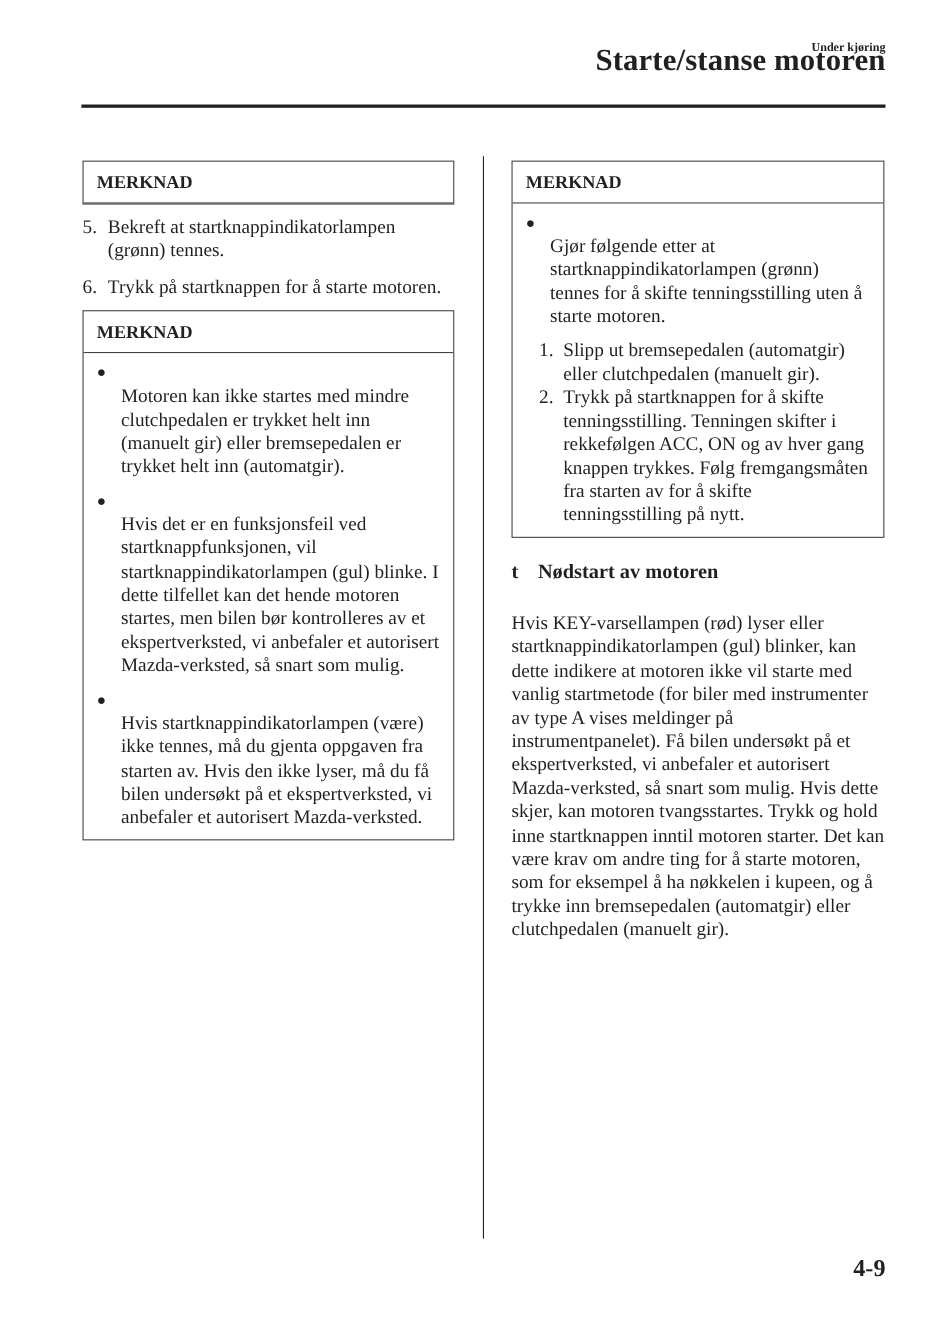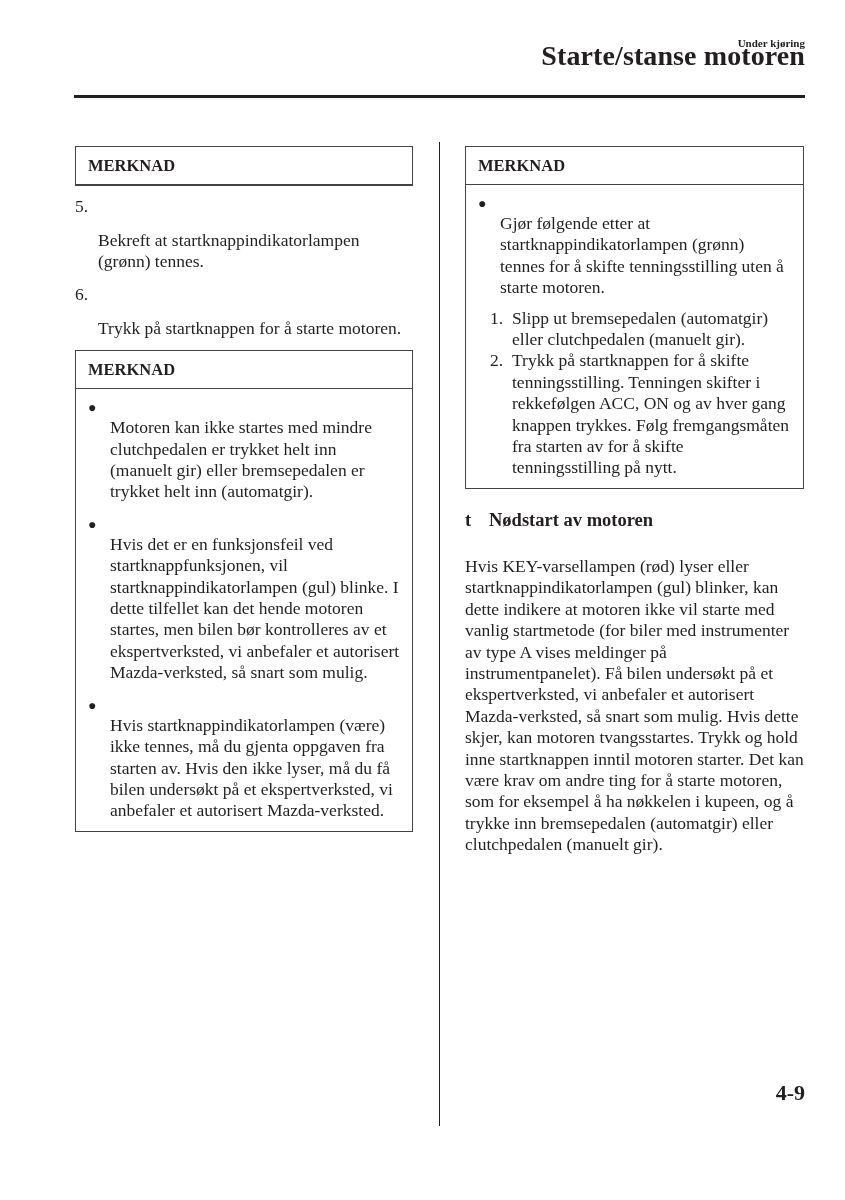--- a/index.html
+++ b/index.html
@@ -45,7 +45,7 @@
     .steps { margin: 10px 0 0 0; }
     .step { display: flex; margin-bottom: 11px; }
     .step-num { width: 23px; flex: none; }
-    .step-text { flex: 1; margin-top: 34px; }
+    .step-text { flex: 1; }
 
     .sub-steps { margin-top: 9px; padding-left: 12px; }
     .sub-step { display: flex; }

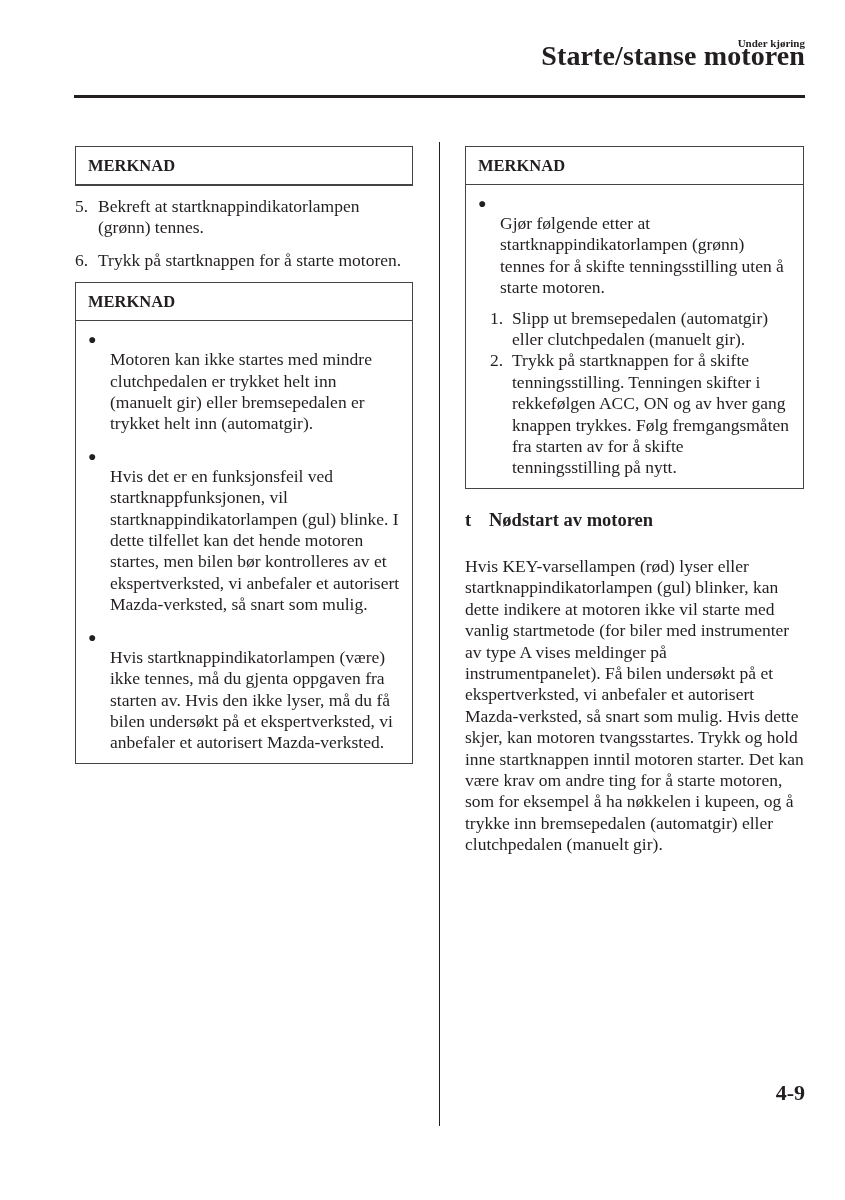--- a/index.html
+++ b/index.html
@@ -60,7 +60,7 @@
     .body-para { margin-top: 24px; }
 
     .page-number {
-      position: absolute; right: 40px; top: 1080px;
+      position: absolute; right: 40px; top: 1140px;
       font-size: 22px; font-weight: bold;
     }
   </style>

